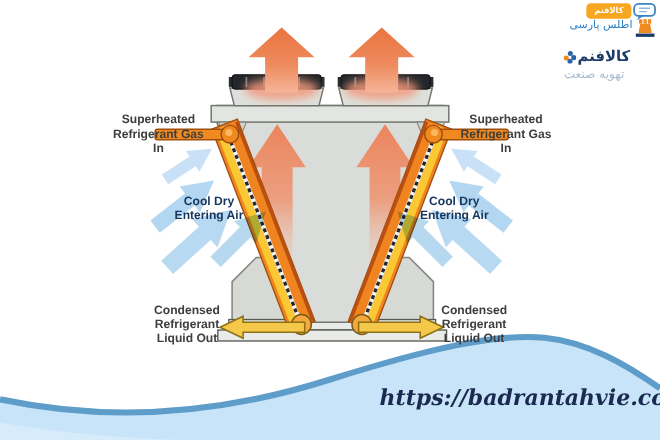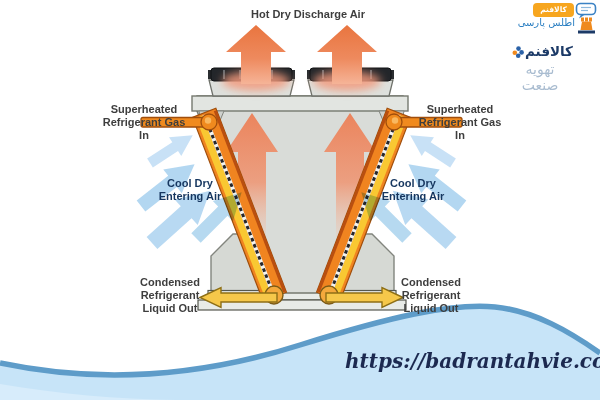--- a/index.html
+++ b/index.html
@@ -124,7 +124,6 @@
     <use href="#side" transform="translate(603,0) scale(-1,1)"></use>
   </svg>
 
-  <div class="lbl" style="left:228px;top:8px;width:160px">Hot Dry Discharge Air</div>
   <div class="lbl" style="left:101px;top:103px;width:86px">Superheated Refrigerant Gas In</div>
   <div class="lbl" style="left:417px;top:103px;width:86px">Superheated Refrigerant Gas In</div>
   <div class="lbl navy" style="left:158px;top:177px;width:64px">Cool Dry Entering Air</div>

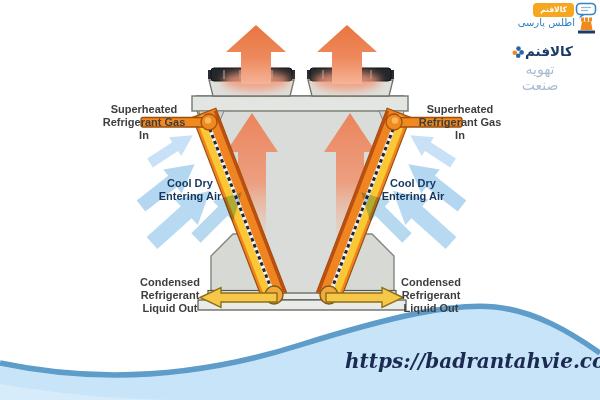--- a/index.html
+++ b/index.html
@@ -17,7 +17,7 @@
          color:#ffffff;font-size:7.5px;font-weight:bold;text-align:center;line-height:14px;}
   .brand{left:495px;top:17px;width:80px;text-align:right;font-size:10px;font-weight:normal;color:#2b7fc2;}
   .company{left:524px;top:43px;width:50px;text-align:center;font-size:13.5px;font-weight:bold;color:#1c3a67;}
-  .tagline{left:508px;top:61px;width:64px;text-align:center;font-size:14px;color:#a9bcd0;}
+  .tagline{left:508px;top:61px;width:64px;text-align:center;font-size:11px;color:#a9bcd0;}
   .icon{position:absolute;}
 </style>
 </head>

